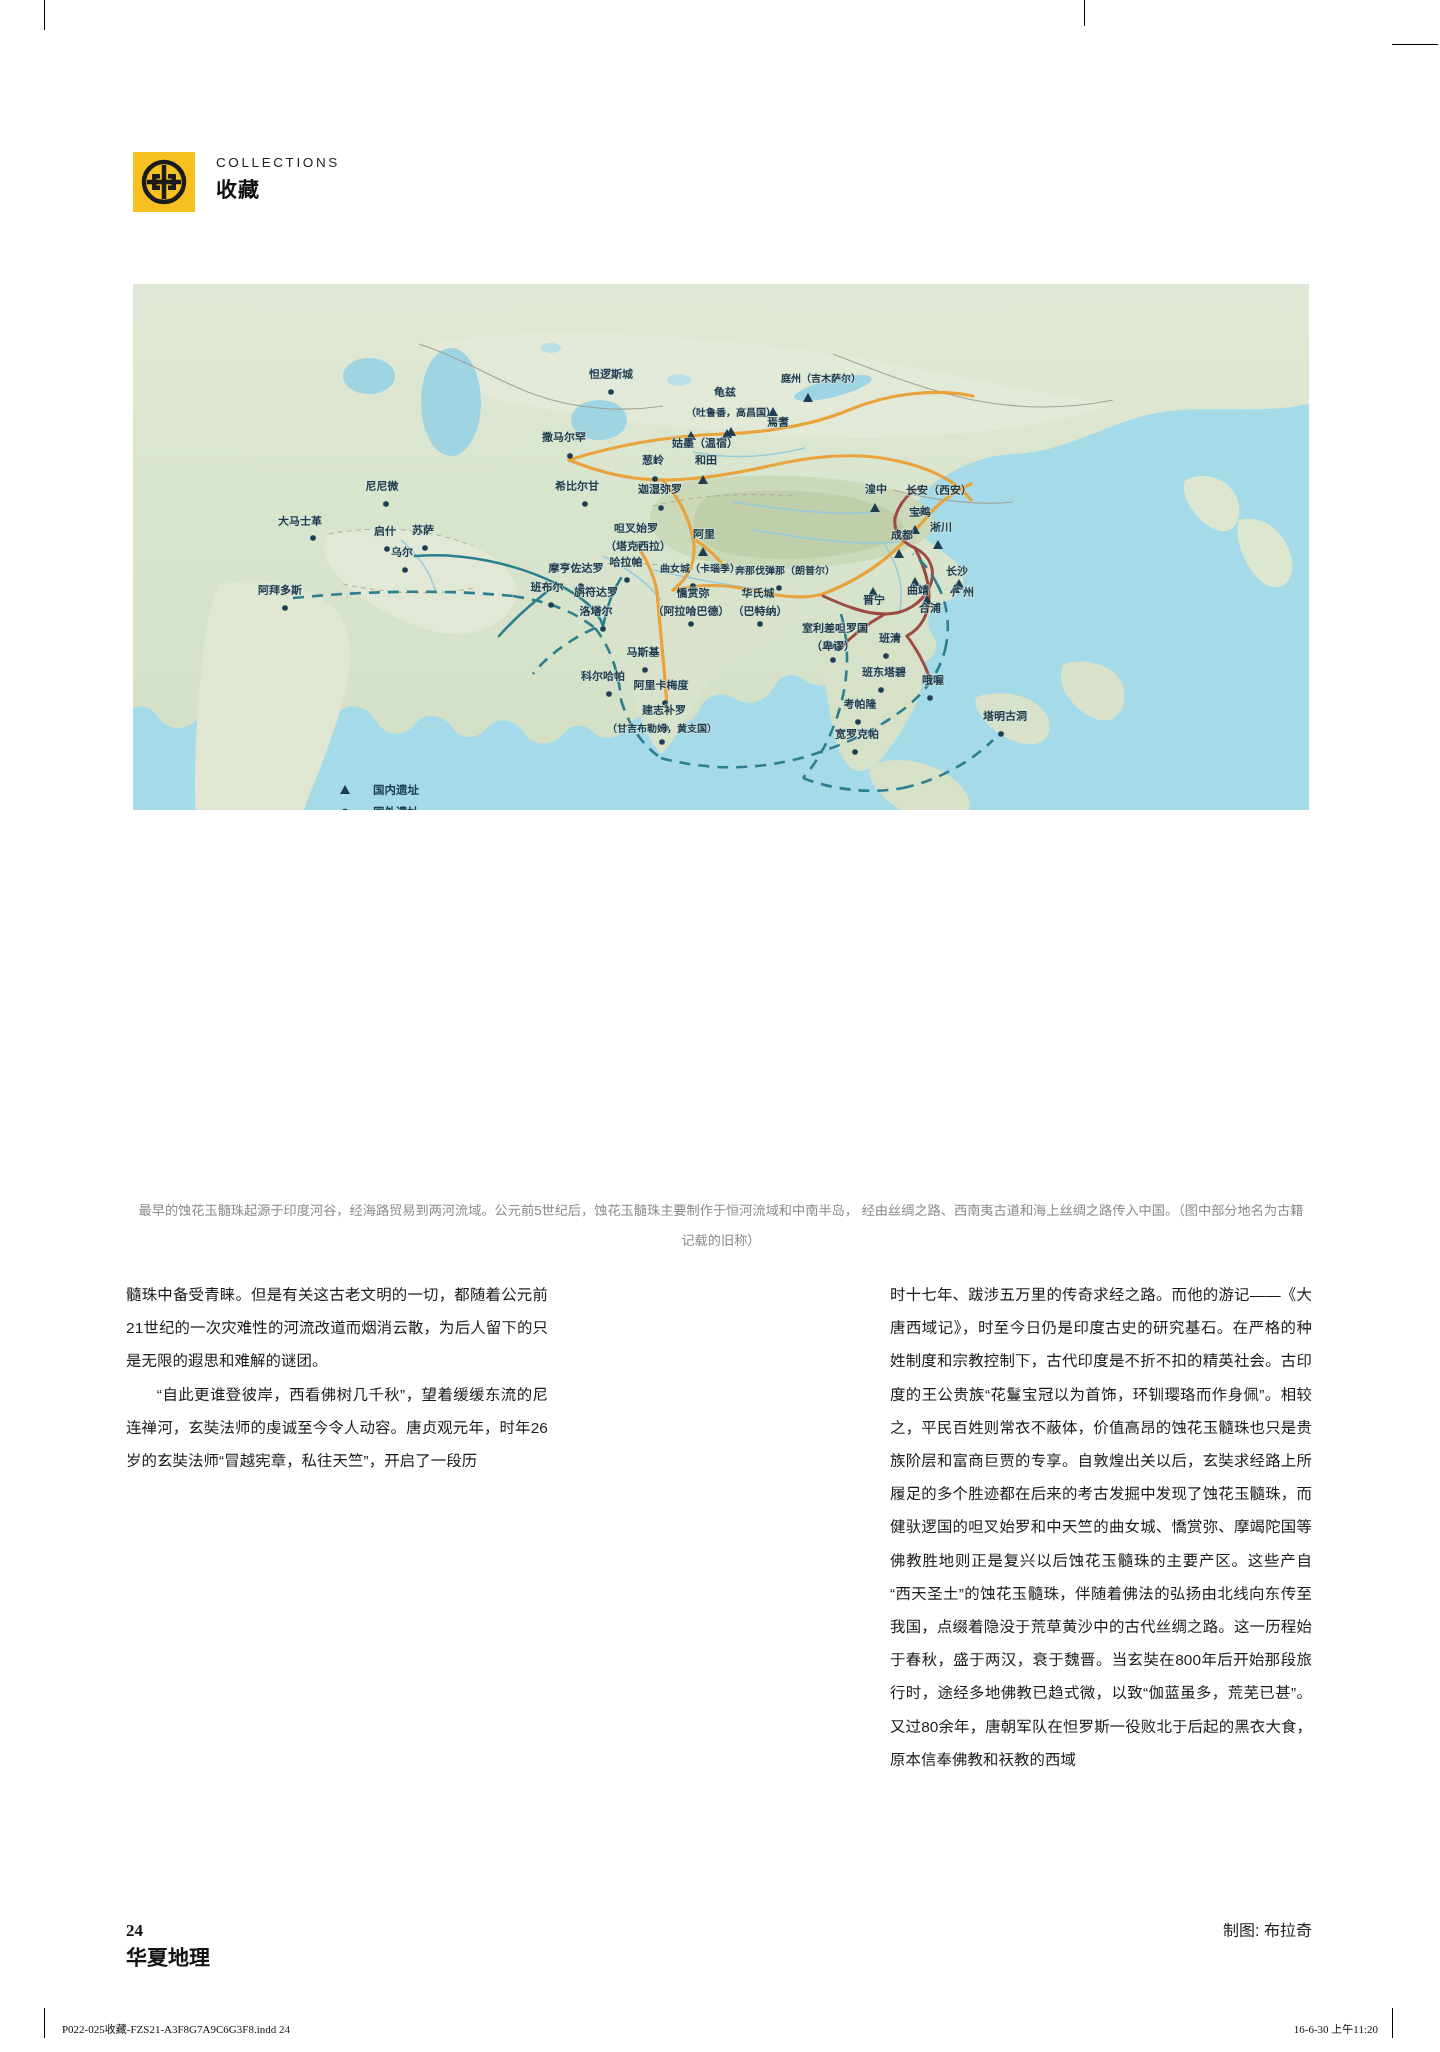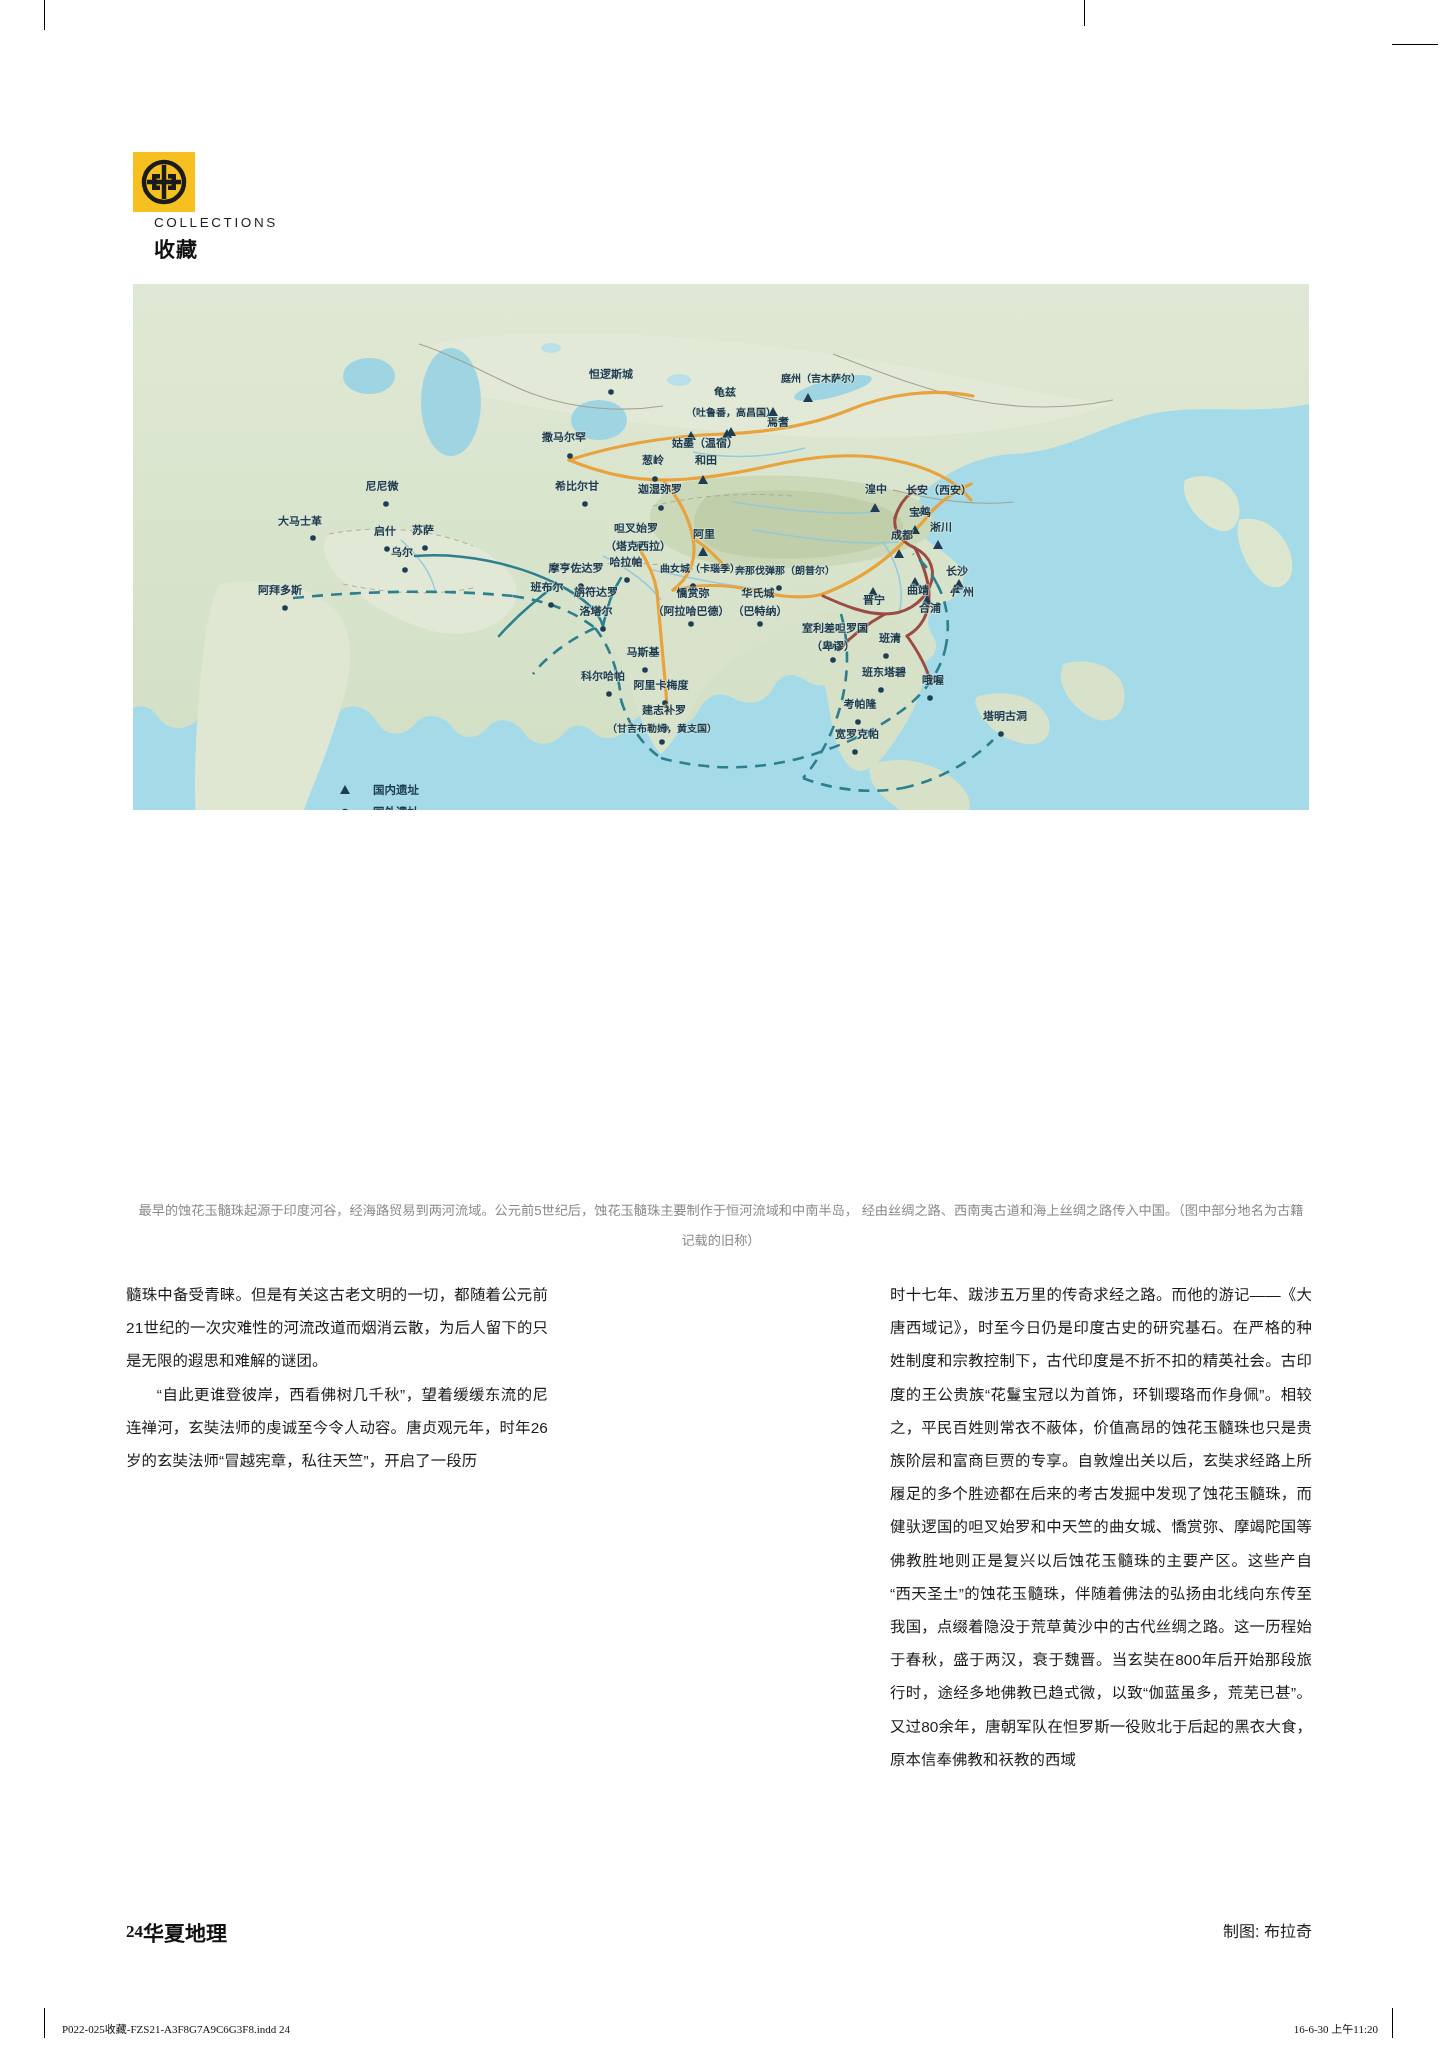--- a/index.html
+++ b/index.html
@@ -20,7 +20,7 @@
   .cm-r-h{left:1392px;top:44px;width:46px;height:1px;}
 
   
-  .header{position:absolute;left:133px;top:152px;display:flex;align-items:flex-start;flex-direction:column;}
+  .header{position:absolute;left:133px;top:152px;display:flex;align-items:flex-start;}
   .logo-badge{
     width:62px;height:60px;background:#f6c020;
     display:flex;align-items:center;justify-content:center;flex:0 0 auto;

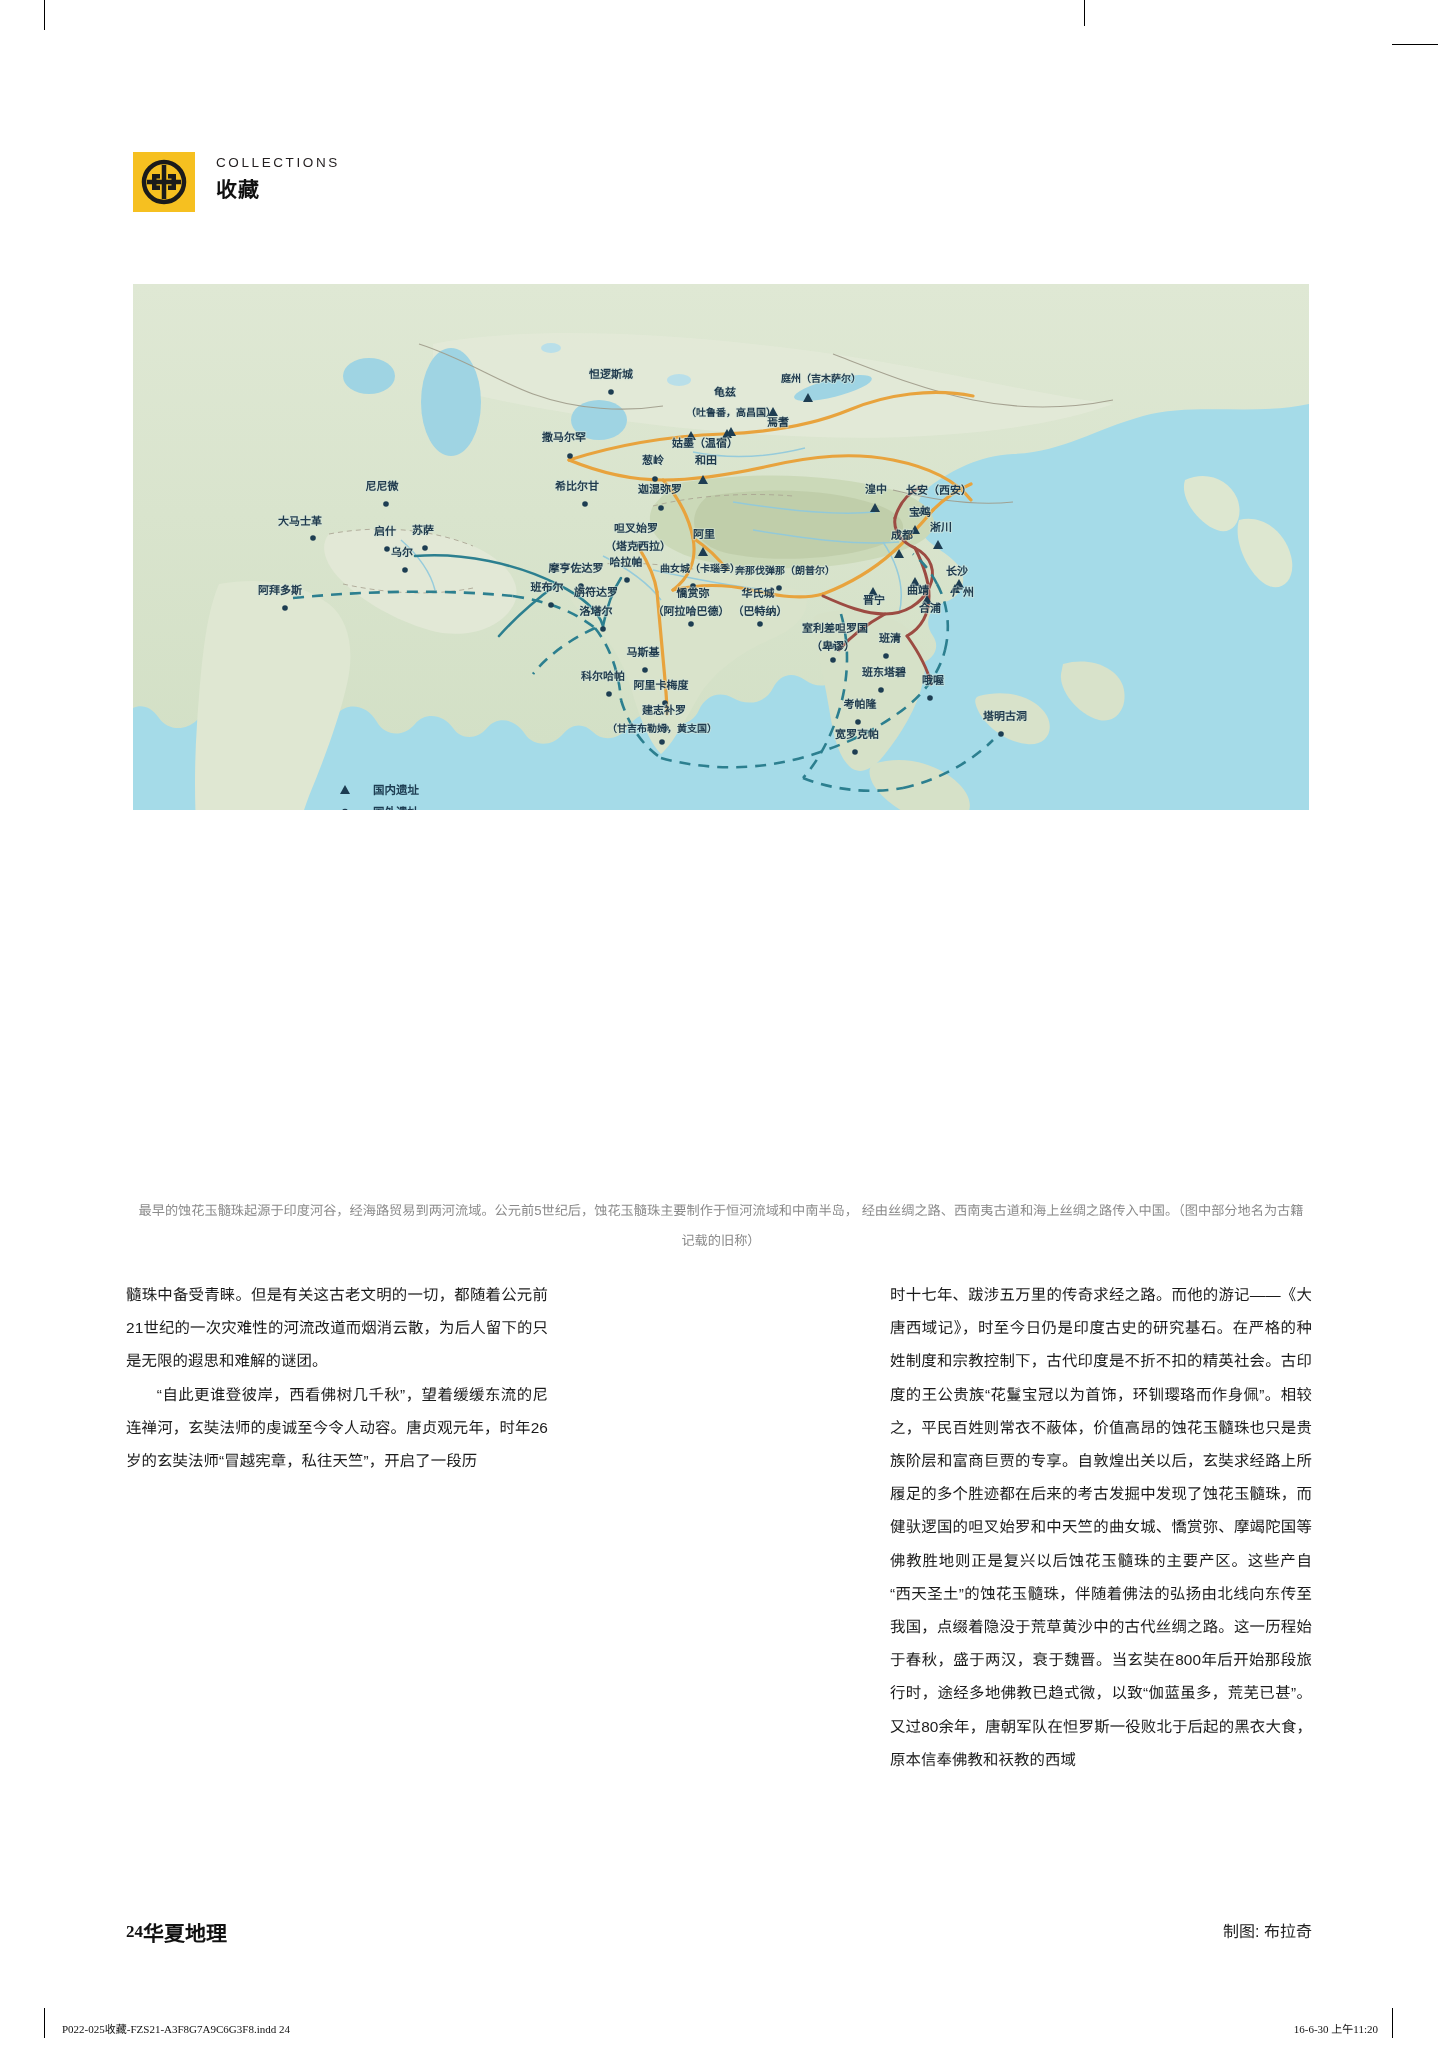--- a/index.html
+++ b/index.html
@@ -75,7 +75,7 @@
   
   .footer{position:absolute;left:126px;top:1917px;width:1186px;
     display:flex;justify-content:space-between;align-items:baseline;}
-  .folio{display:flex;align-items:center;}
+  .folio{display:flex;align-items:flex-start;flex-direction:column;}
   .folio-num{font-size:17px;color:#111;font-weight:bold;font-family:"Liberation Serif",serif;}
   .folio-name{font-size:21px;color:#111;font-weight:bold;}
   .credit{font-size:16px;color:#222;}

